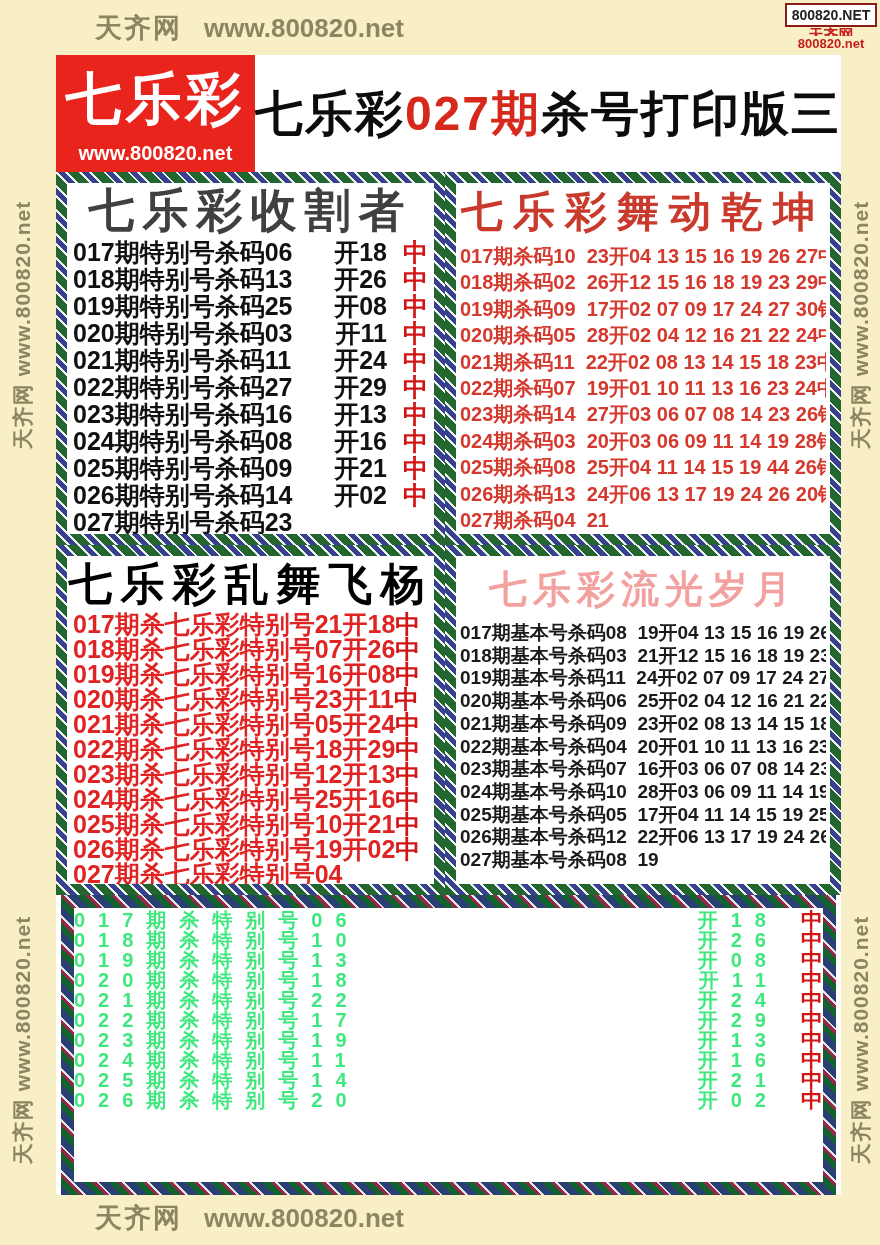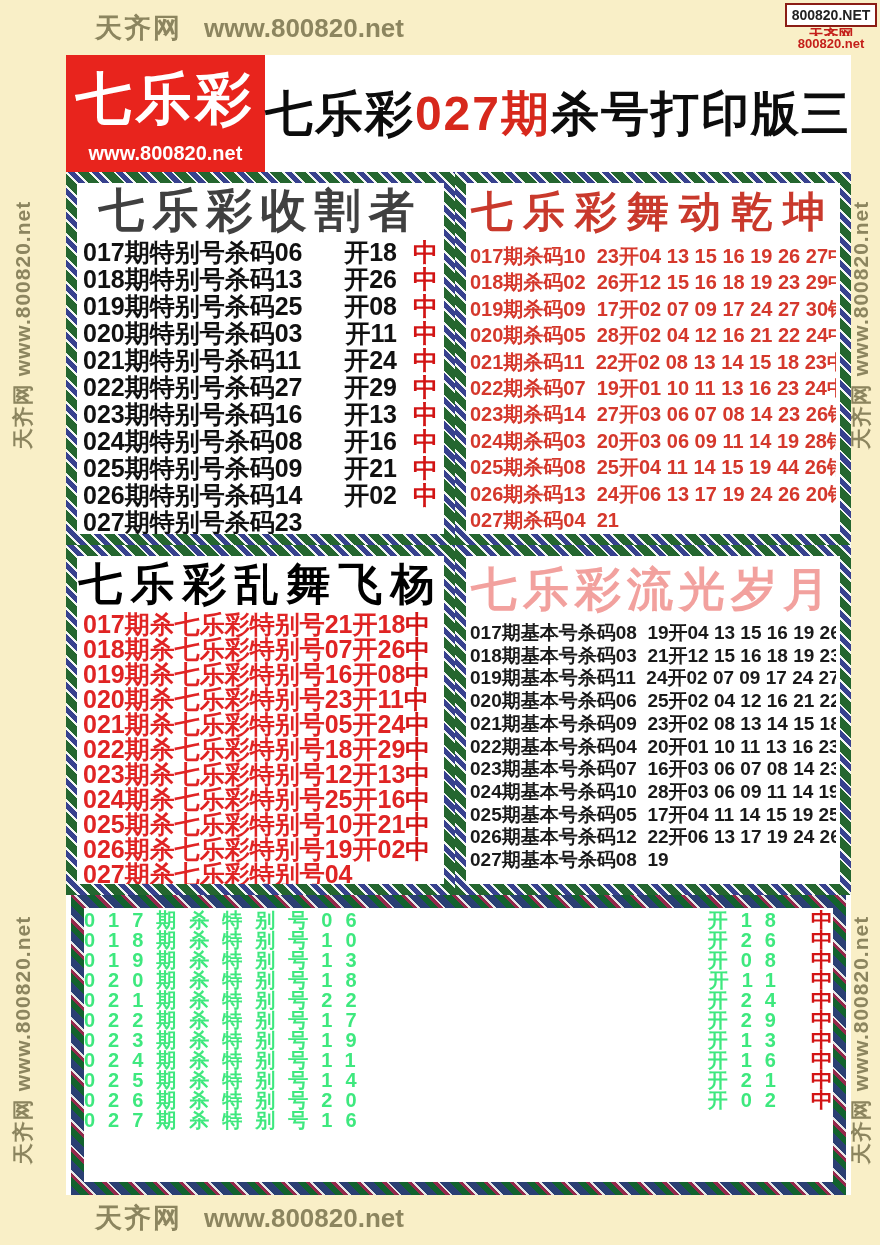--- a/index.html
+++ b/index.html
@@ -28,7 +28,7 @@
   .side.rt { right:-6px; top:165px; height:320px; }
   .side.rb { right:-6px; top:880px; height:320px; }
   
-  .card { position:absolute; left:66px; top:55px; width:785px; height:1140px; background:#fff; }
+  .card { position:absolute; left:56px; top:55px; width:785px; height:1140px; background:#fff; }
   .masthead { display:flex; height:117px; }
   .logo { width:206px; height:100%; background:#e8241d; color:#fff; display:flex; flex-direction:column; align-items:center; justify-content:center; gap:4px; }
   .logo .name { font-size:56px; font-weight:900; letter-spacing:4px; }

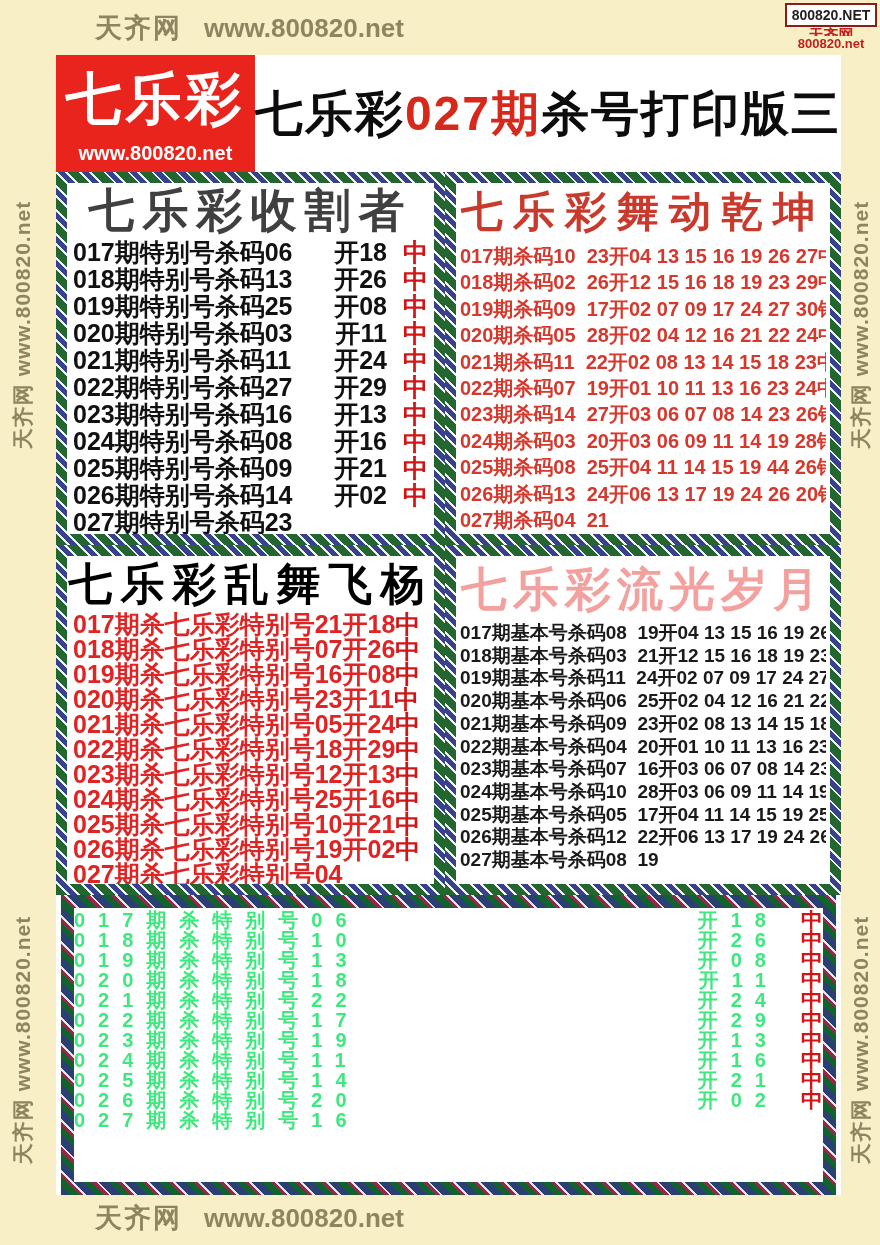--- a/index.html
+++ b/index.html
@@ -55,7 +55,7 @@
   .t1 { font-size:46px; font-weight:900; color:#404040; line-height:54px; letter-spacing:8px; }
   .t2 { font-size:42px; font-weight:900; color:#c9392c; line-height:58px; letter-spacing:10px; }
   .t3 { font-size:44px; font-weight:900; color:#000; line-height:56px; letter-spacing:8px; }
-  .t4 { font-size:46px; font-weight:900; color:#f2a19e; line-height:66px; letter-spacing:6px; }
+  .t4 { font-size:38px; font-weight:900; color:#f2a19e; line-height:66px; letter-spacing:6px; }
   .t5 { font-size:52px; font-weight:900; color:#e79a3e; line-height:60px; letter-spacing:26px; }
   .rows { font-weight:700; }
   .row { white-space:pre; overflow:hidden; }

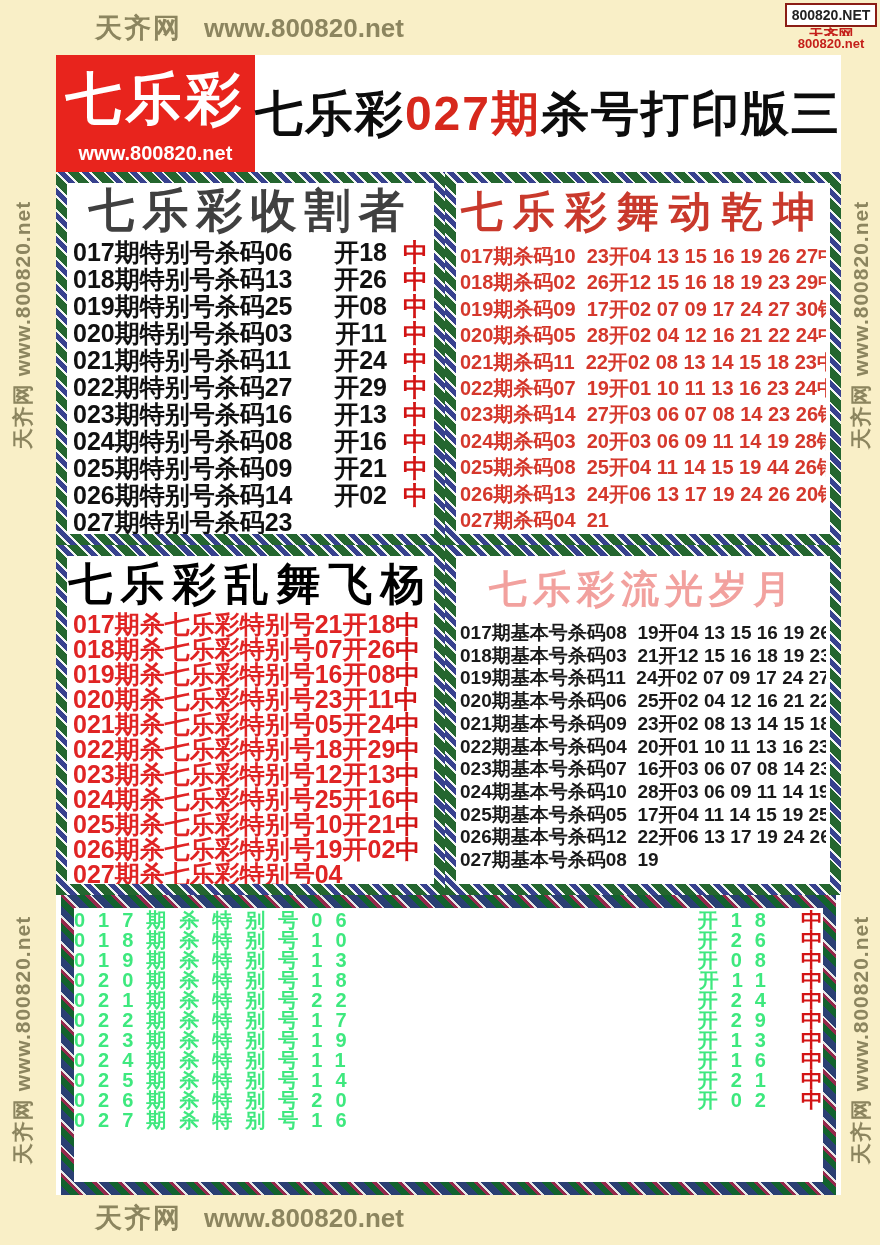--- a/index.html
+++ b/index.html
@@ -196,7 +196,6 @@
           <div class="row"><span class="t">024期杀特别号11</span><span class="o">开16</span><span class="res r-red">中</span></div>
           <div class="row"><span class="t">025期杀特别号14</span><span class="o">开21</span><span class="res r-red">中</span></div>
           <div class="row"><span class="t">026期杀特别号20</span><span class="o">开02</span><span class="res r-red">中</span></div>
-          <div class="row"><span class="t">027期杀特别号16</span></div>
         </div>
     </div>
 

